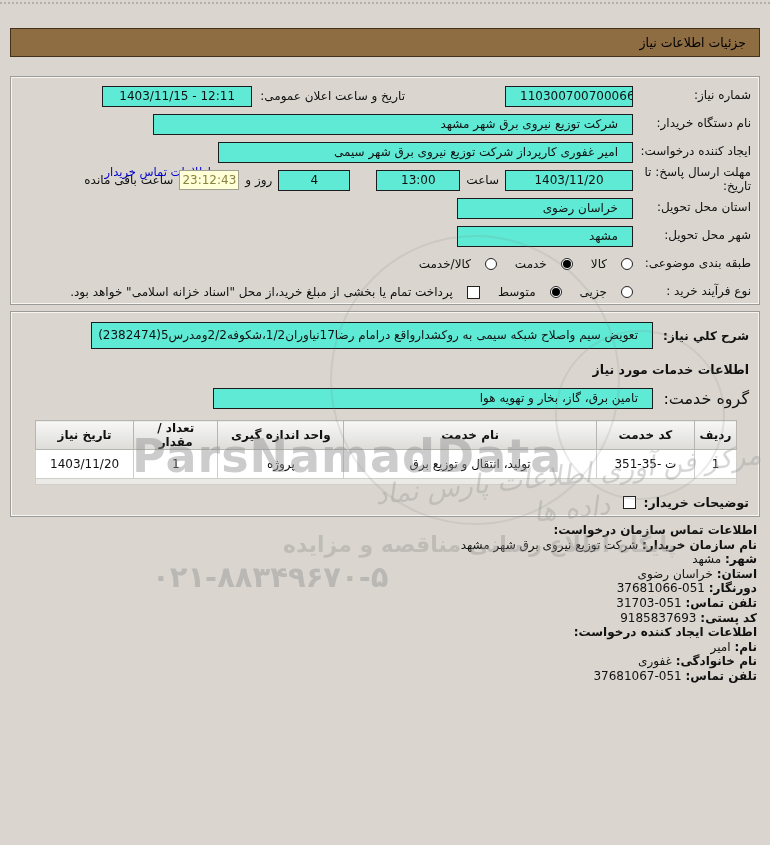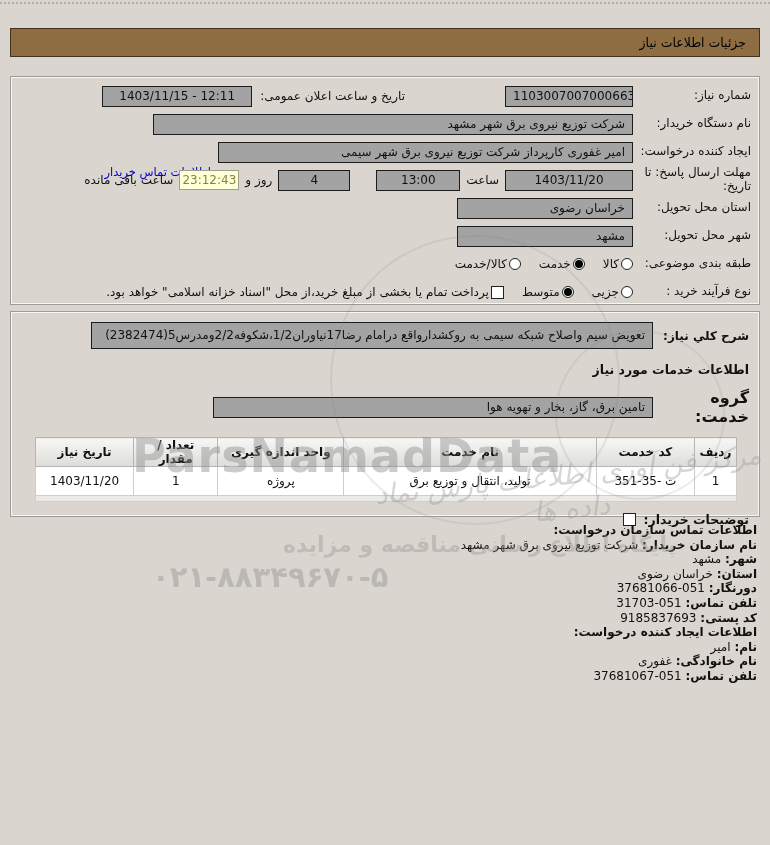--- a/index.html
+++ b/index.html
@@ -29,8 +29,8 @@
   .frow { display:flex; align-items:center; height:28px; font-size:12px; }
   .flabel { width:118px; flex:none; line-height:1.15; }
   .input {
-    background:#a3a3a3; border:1px solid #1c1c1c; height:21px; line-height:19px;
-    font-size:12px; padding:0 7px; overflow:hidden; white-space:nowrap;
+    background:#5eead4; border:1px solid #1c1c1c; height:21px; line-height:19px;
+    font-size:12px; padding:0 14px; overflow:hidden; white-space:nowrap;
   }
   .num { direction:ltr; unicode-bidi:isolate; text-align:center; }
   .link { color:#0000cd; font-size:11.5px; margin-right:7px; cursor:pointer; white-space:nowrap;margin-top:40px; }

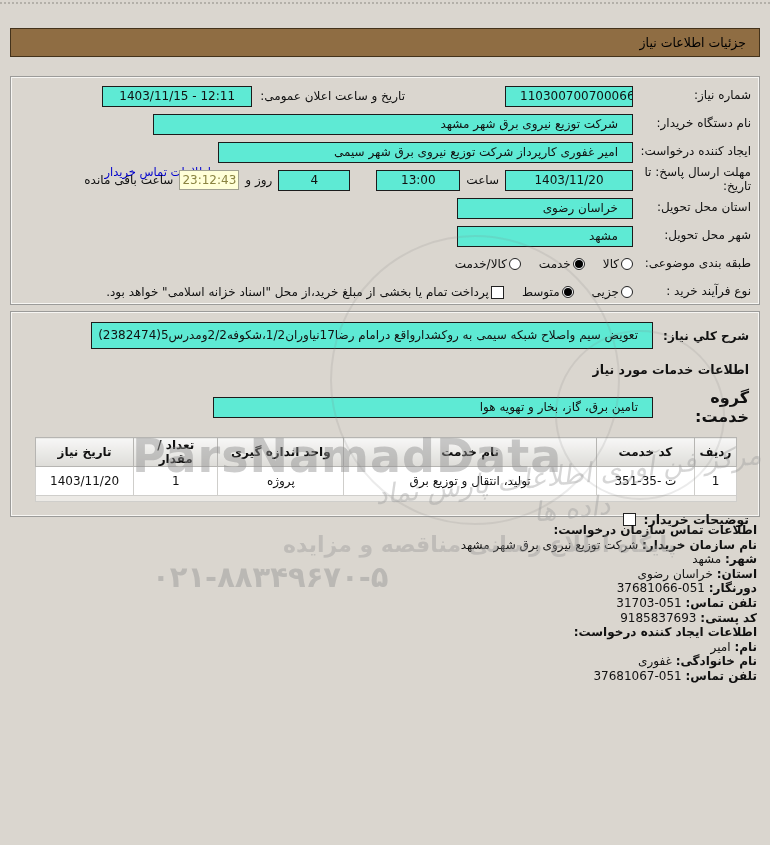--- a/index.html
+++ b/index.html
@@ -40,7 +40,7 @@
     direction:ltr; unicode-bidi:isolate;
   }
   .sep { flex:none; margin:0 6px; }
-  .opt { display:flex; align-items:center; gap:2px; margin-left:18px; }
+  .opt { display:flex; align-items:center; gap:14px; margin-left:18px; }
   .radio {
     width:12px; height:12px; border:1px solid #222; border-radius:50%;
     background:#fff; display:inline-block; position:relative; flex:none;

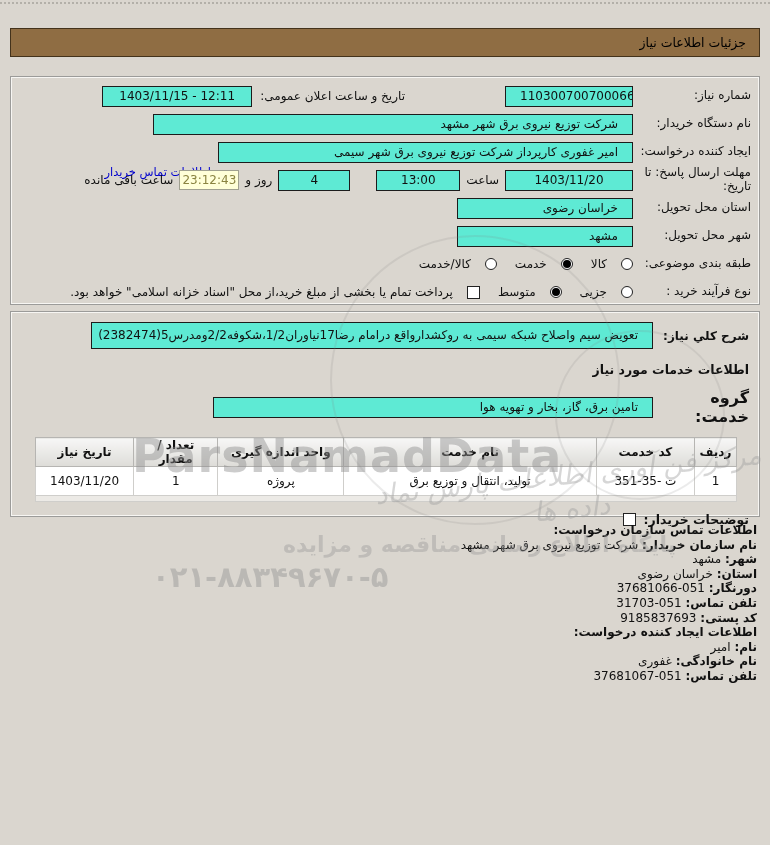--- a/index.html
+++ b/index.html
@@ -169,7 +169,7 @@
     <div class="section-heading">اطلاعات خدمات مورد نیاز</div>
 
     <div class="group-row">
-      <span class="flabel2" style="width:96px; font-weight:bold">گروه خدمت:</span>
+      <span class="flabel2" style="width:96px; font-weight:normal">گروه خدمت:</span>
       <div class="input group-input">تامین برق، گاز، بخار و تهویه هوا</div>
     </div>
 

